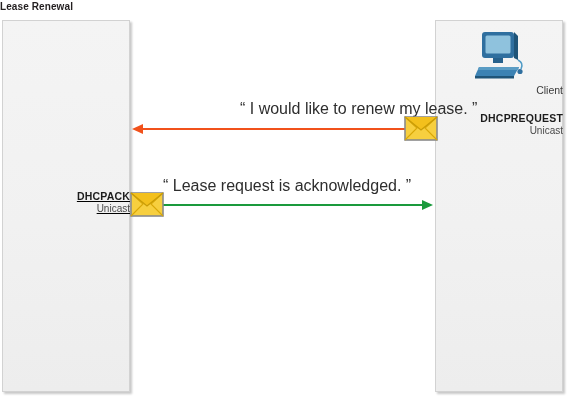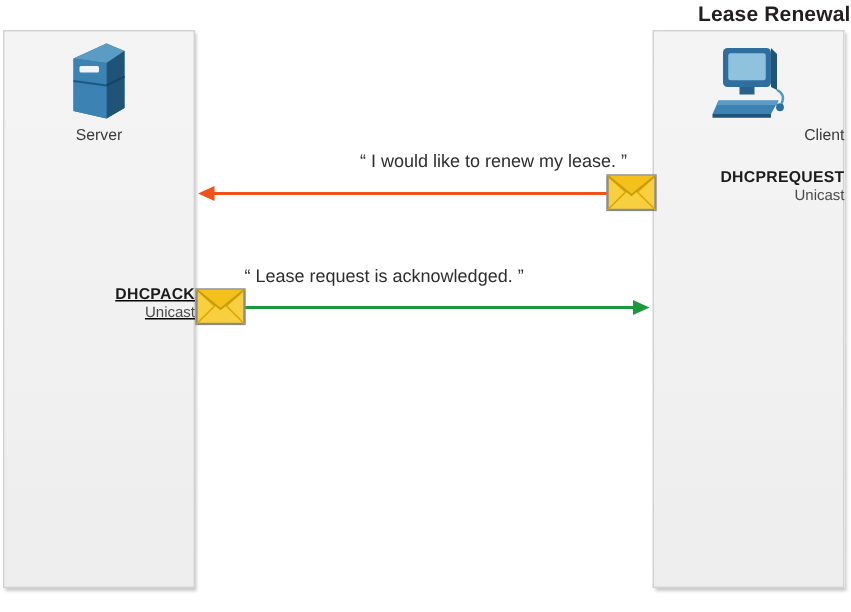--- a/index.html
+++ b/index.html
@@ -29,8 +29,8 @@
     left: 0;
     top: 1px;
     width: 567px;
-    text-align: right;
-    font-size: 14px;
+    text-align: left;
+    font-size: 10px;
     font-weight: bold;
     color: #231f20;
     letter-spacing: 0.1px;

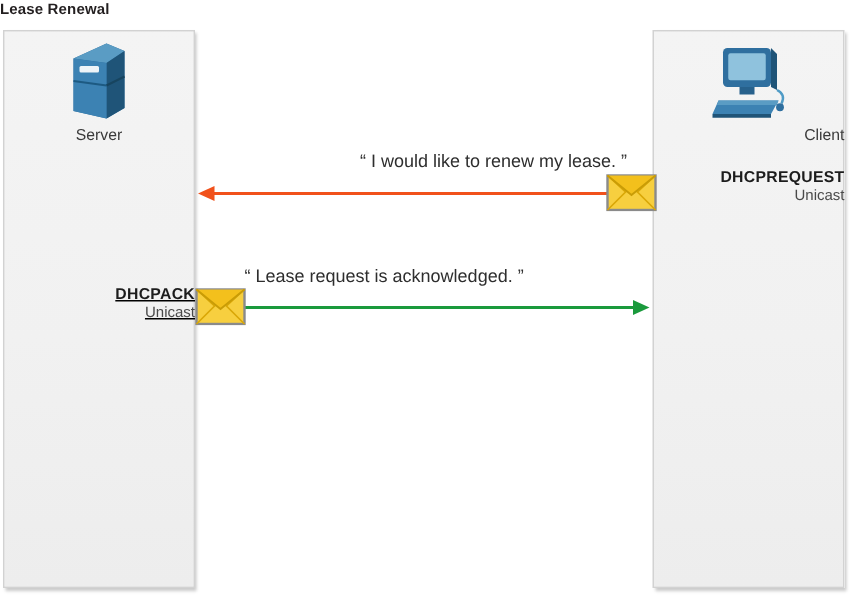--- a/index.html
+++ b/index.html
@@ -138,20 +138,6 @@
   <div class="panel panel-left"></div>
   <div class="panel panel-right"></div>
 
-  <div class="actor actor-left">
-    <div class="actor-icon">
-      <svg width="42" height="54" viewBox="0 0 42 54" xmlns="http://www.w3.org/2000/svg">
-        <polygon points="4,12 26,2 38,7 38,45 26,52 4,47" fill="#2f6f9f"></polygon>
-        <polygon points="4,12 26,2 38,7 26,15" fill="#5a9cc4"></polygon>
-        <polygon points="26,15 38,7 38,45 26,52" fill="#1f5478"></polygon>
-        <polygon points="4,12 26,15 26,52 4,47" fill="#3c82b3"></polygon>
-        <line x1="4" y1="27" x2="26" y2="30" stroke="#1d5a82" stroke-width="1.4"></line>
-        <line x1="26" y1="30" x2="38" y2="24" stroke="#17445f" stroke-width="1.4"></line>
-        <rect x="8" y="17" width="13" height="4.4" rx="1" fill="#eef4f8"></rect>
-      </svg>
-    </div>
-    <div class="actor-label">Server</div>
-  </div>
 
   <div class="actor actor-right">
     <div class="actor-icon">

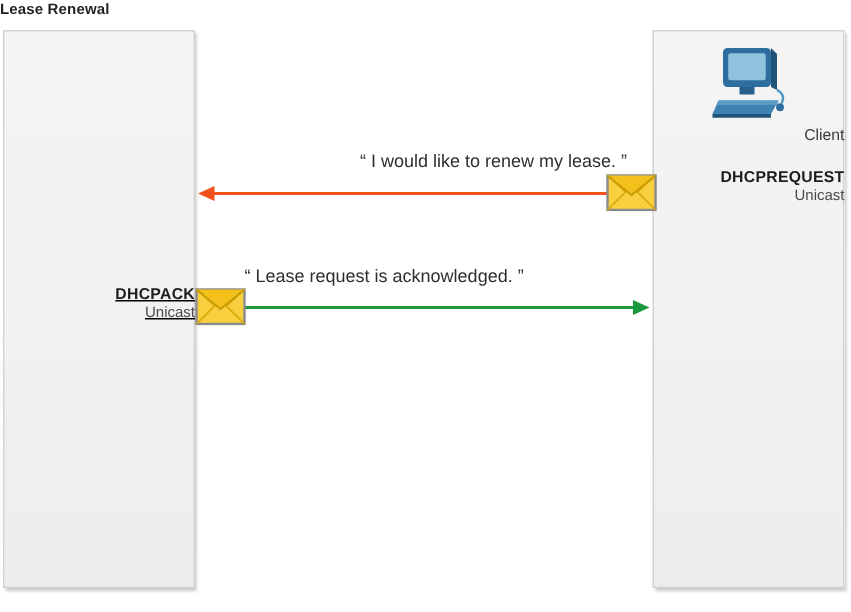--- a/index.html
+++ b/index.html
@@ -112,7 +112,7 @@
   
   .quote {
     position: absolute;
-    font-size: 12px;
+    font-size: 16px;
     color: #2e2e2e;
     white-space: nowrap;
   }

